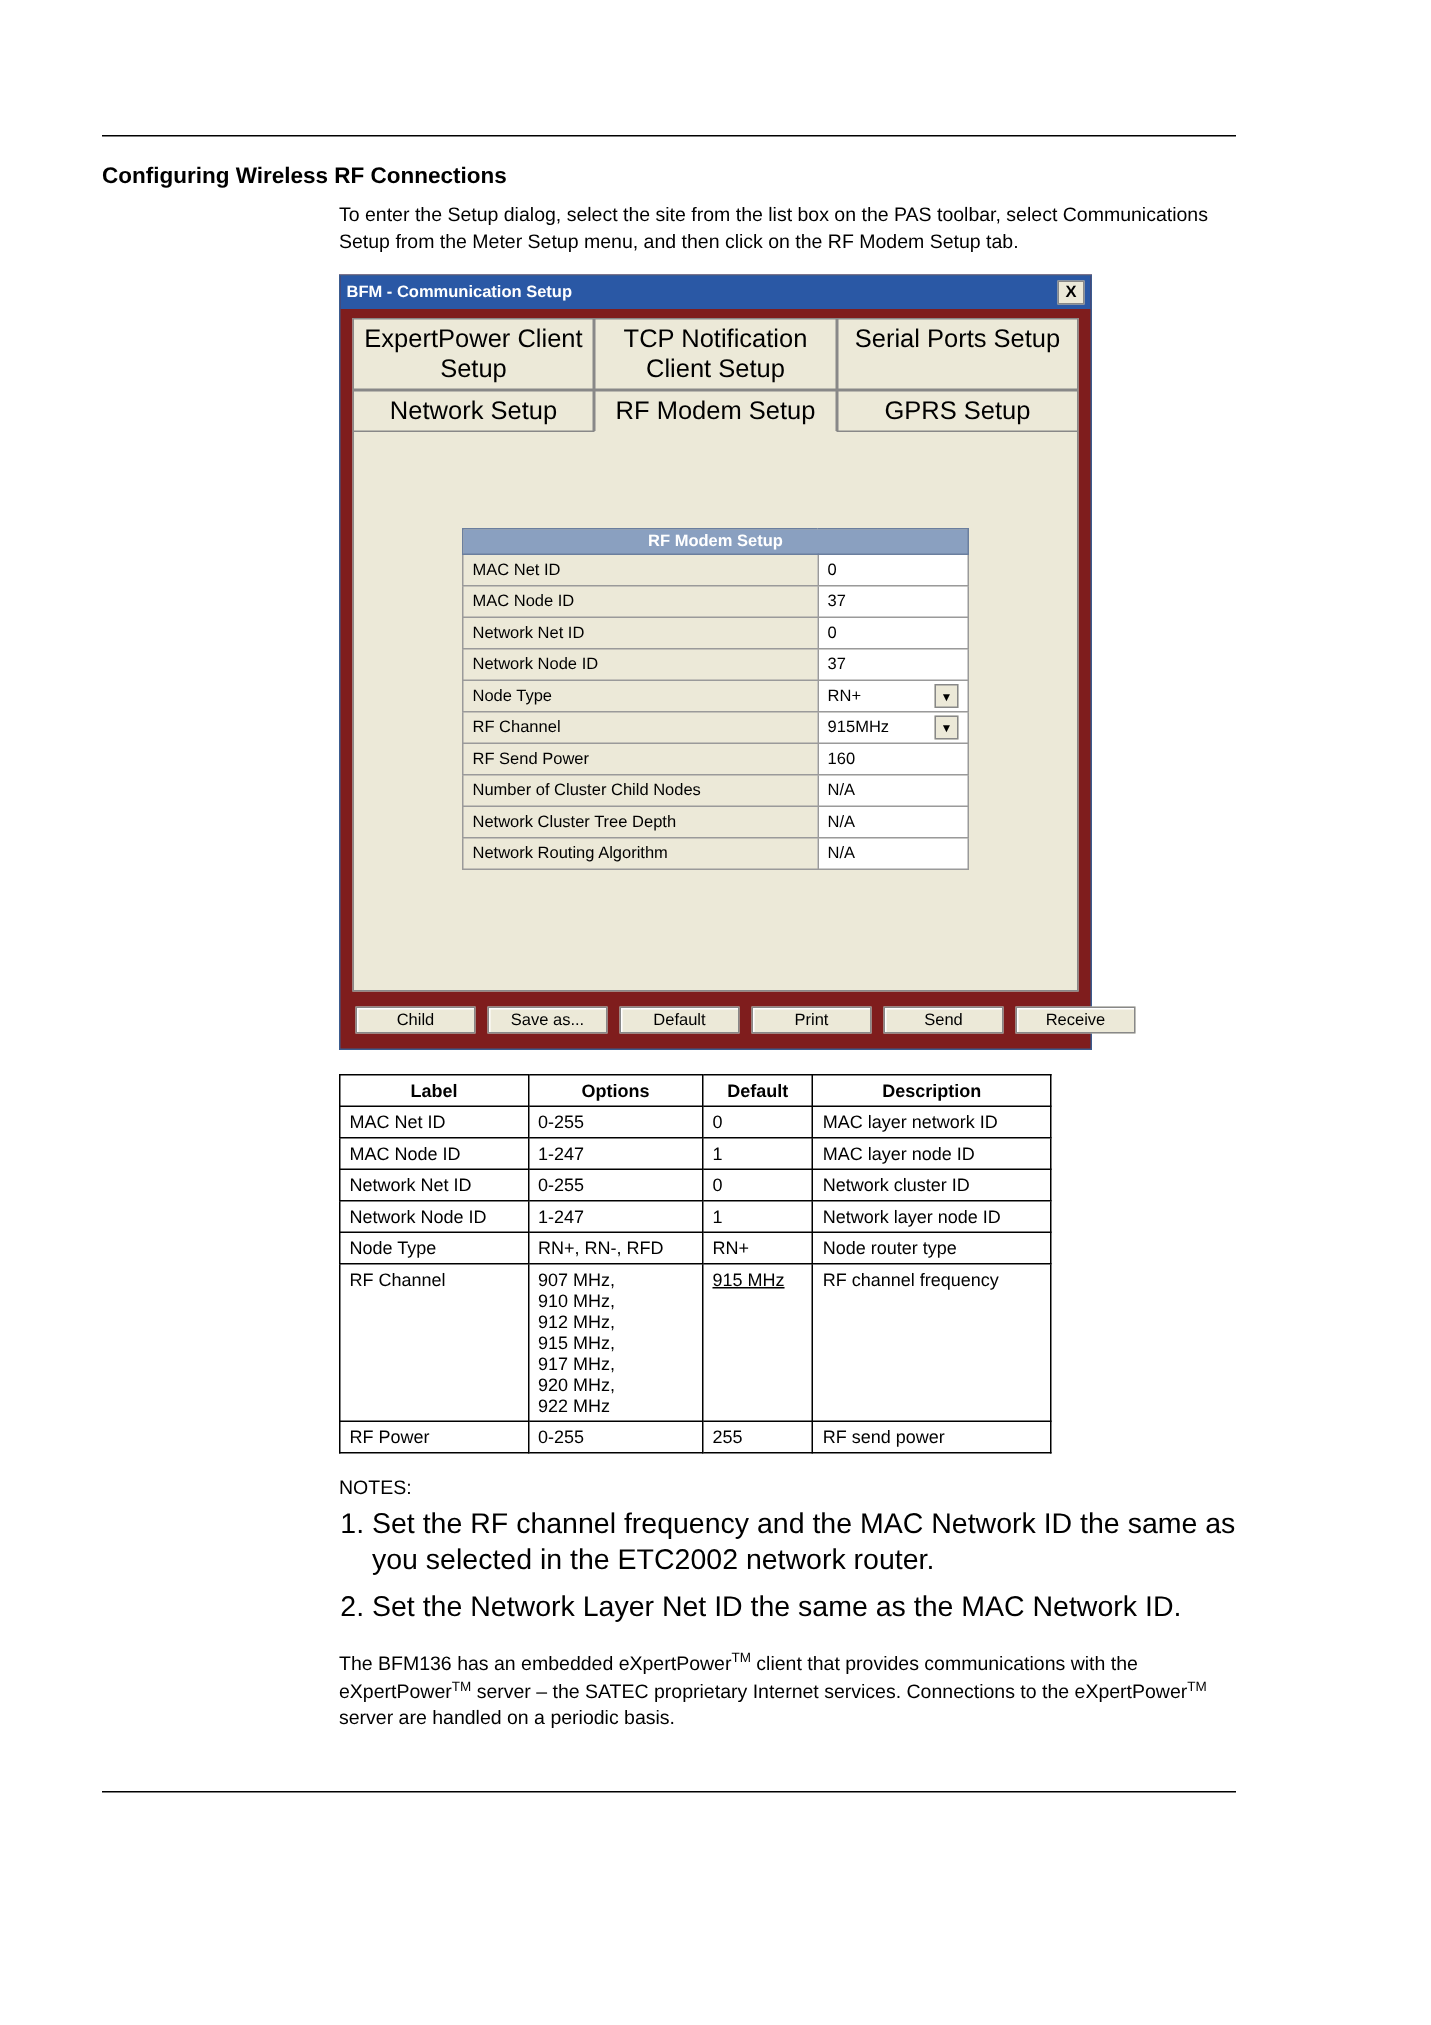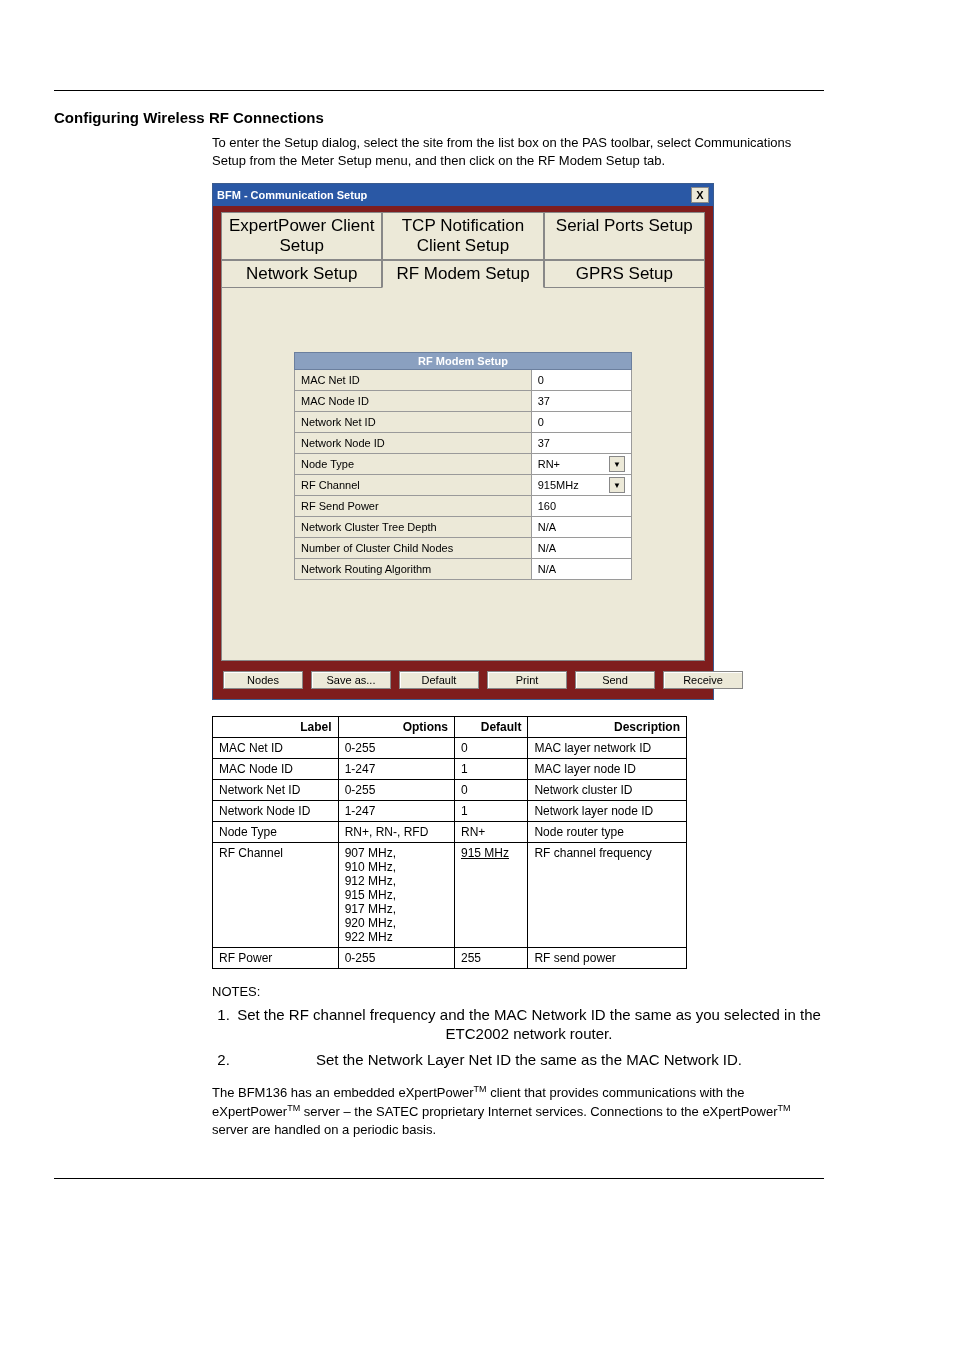--- a/index.html
+++ b/index.html
@@ -11,7 +11,7 @@
   .page {
     width: 954px;
     margin: 0 auto;
-    padding: 90px 130px 90px 54px;
+    padding: 90px 130px 90px 68px;
     box-sizing: border-box;
   }
   .hr-top {

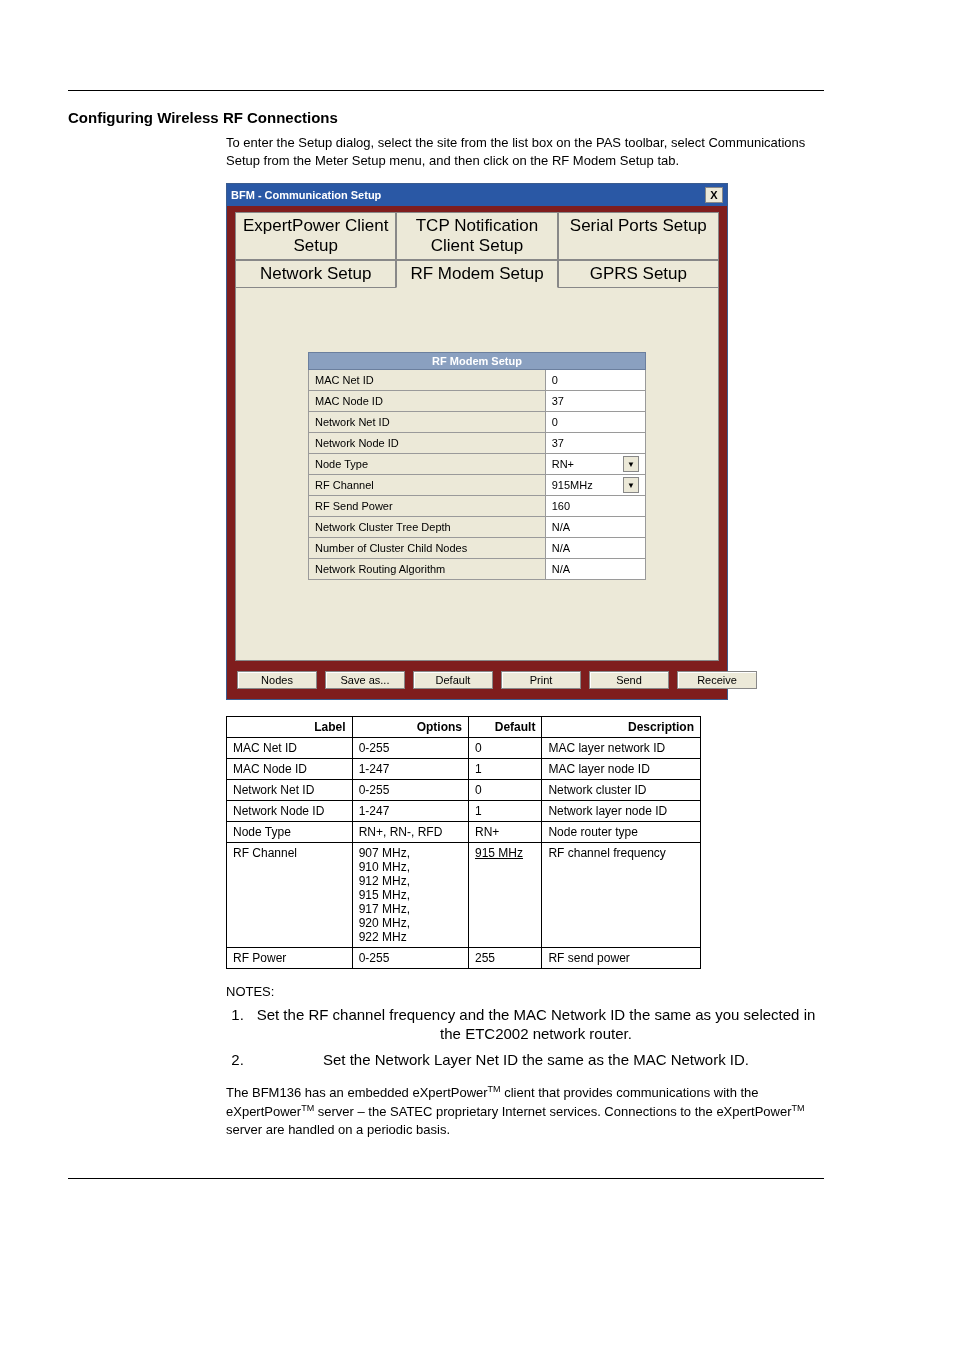--- a/index.html
+++ b/index.html
@@ -248,11 +248,11 @@
                   <td>160</td>
                 </tr>
                 <tr>
+                  <td class="label">Number of Cluster Child Nodes</td>
+                  <td>N/A</td>
+                </tr>
+                <tr>
                   <td class="label">Network Cluster Tree Depth</td>
-                  <td>N/A</td>
-                </tr>
-                <tr>
-                  <td class="label">Number of Cluster Child Nodes</td>
                   <td>N/A</td>
                 </tr>
                 <tr>

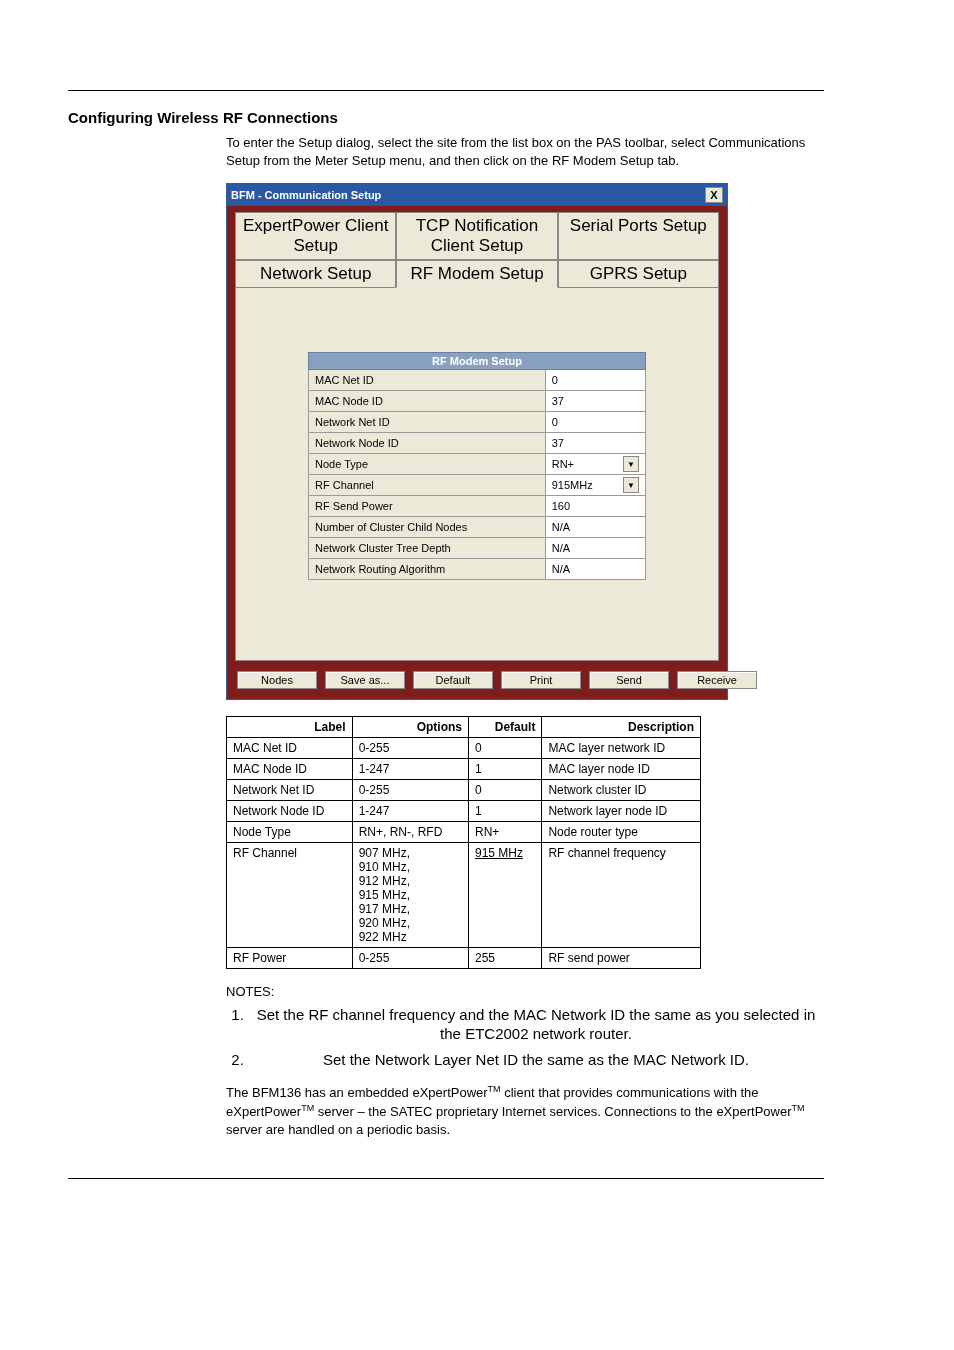--- a/index.html
+++ b/index.html
@@ -263,7 +263,7 @@
           </table>
         </div>
         <div class="dlg-btn-row" id="btns1">
-            <div class="btn">Nodes</div>
+            <div class="btn">Child</div>
             <div class="btn">Save as...</div>
             <div class="btn">Default</div>
             <div class="btn">Print</div>

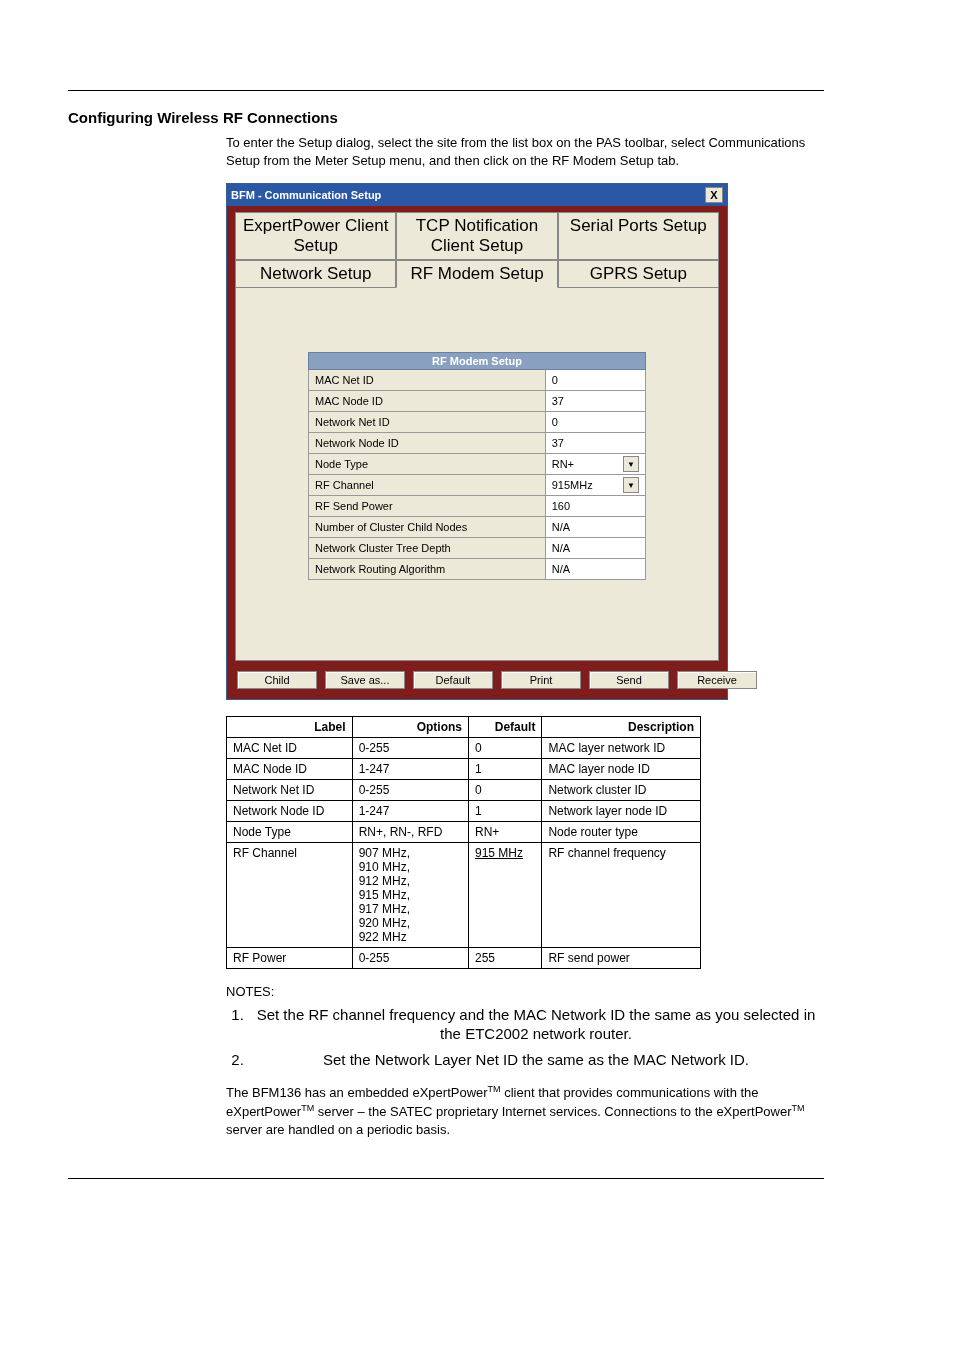--- a/index.html
+++ b/index.html
@@ -164,7 +164,7 @@
   }
   table.opts th {
     font-weight: bold;
-    text-align: right;
+    text-align: center;
   }
   ol.notes {
     font-size: 15px;

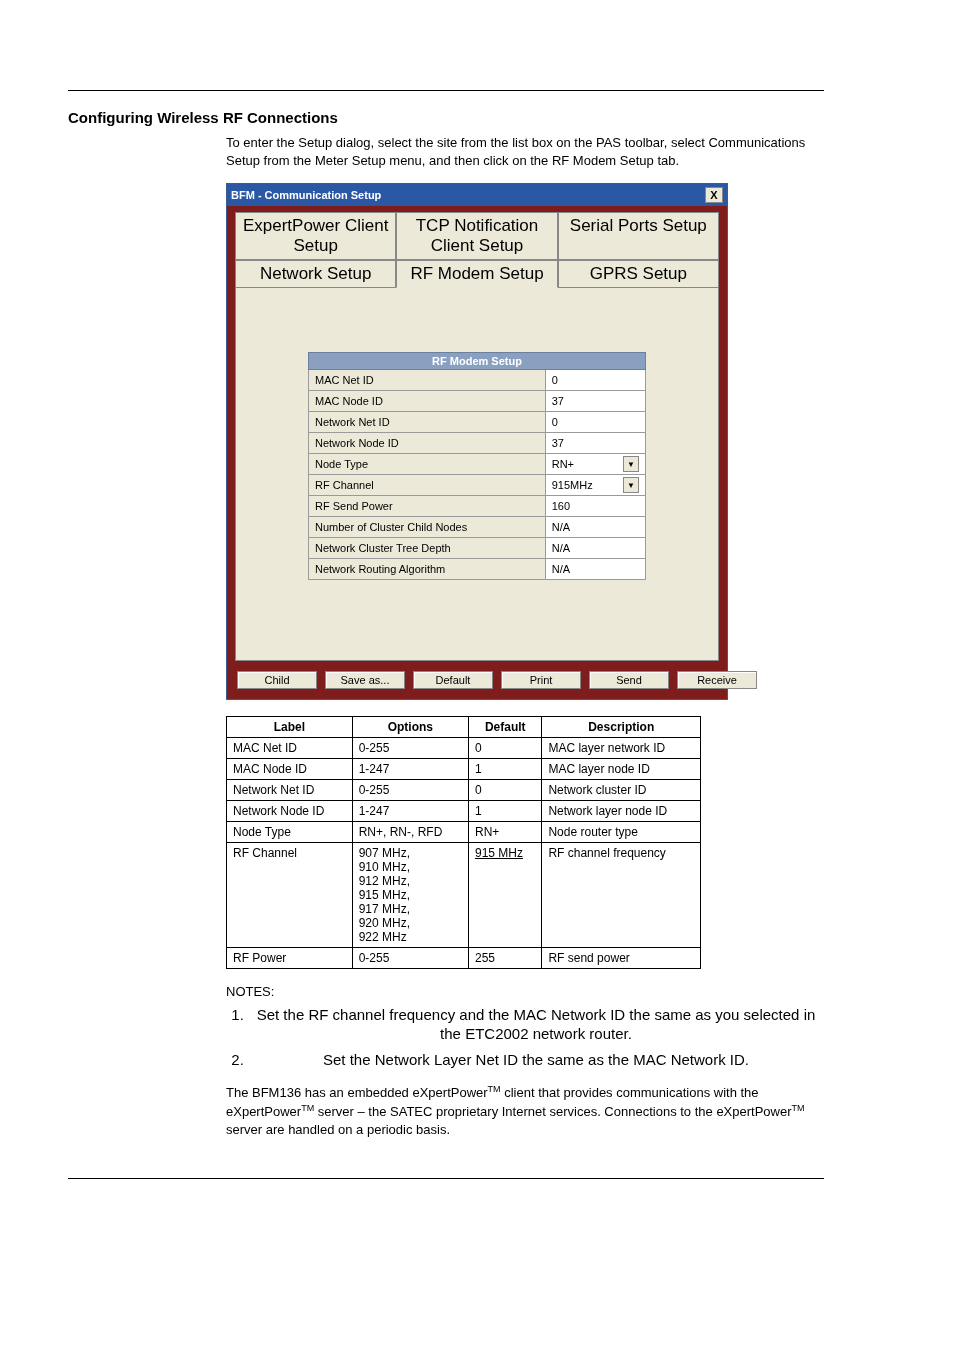--- a/index.html
+++ b/index.html
@@ -167,10 +167,9 @@
     text-align: center;
   }
   ol.notes {
-    font-size: 15px;
+    font-size: 19px;
     padding-left: 22px;
     margin: 4px 0 14px 0;
-    text-align: center;
   }
   ol.notes li { margin-bottom: 6px; line-height: 1.3; }
   sup { font-size: 9px; }

